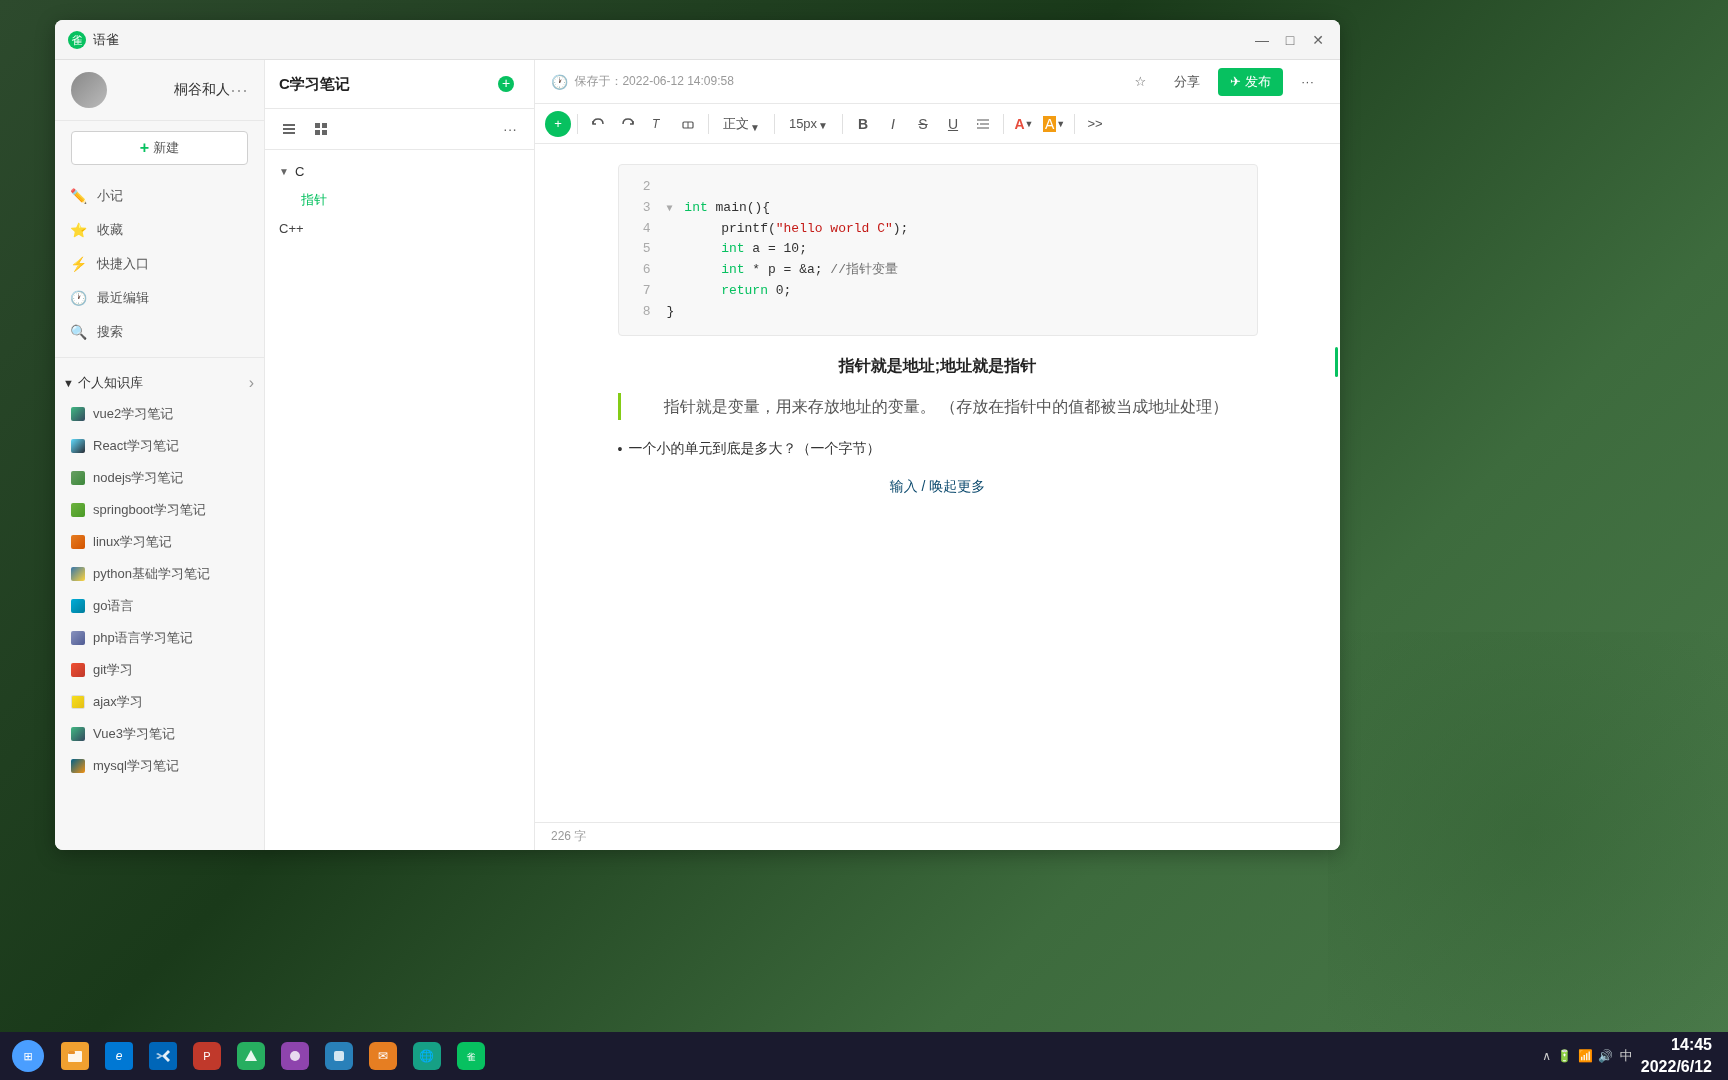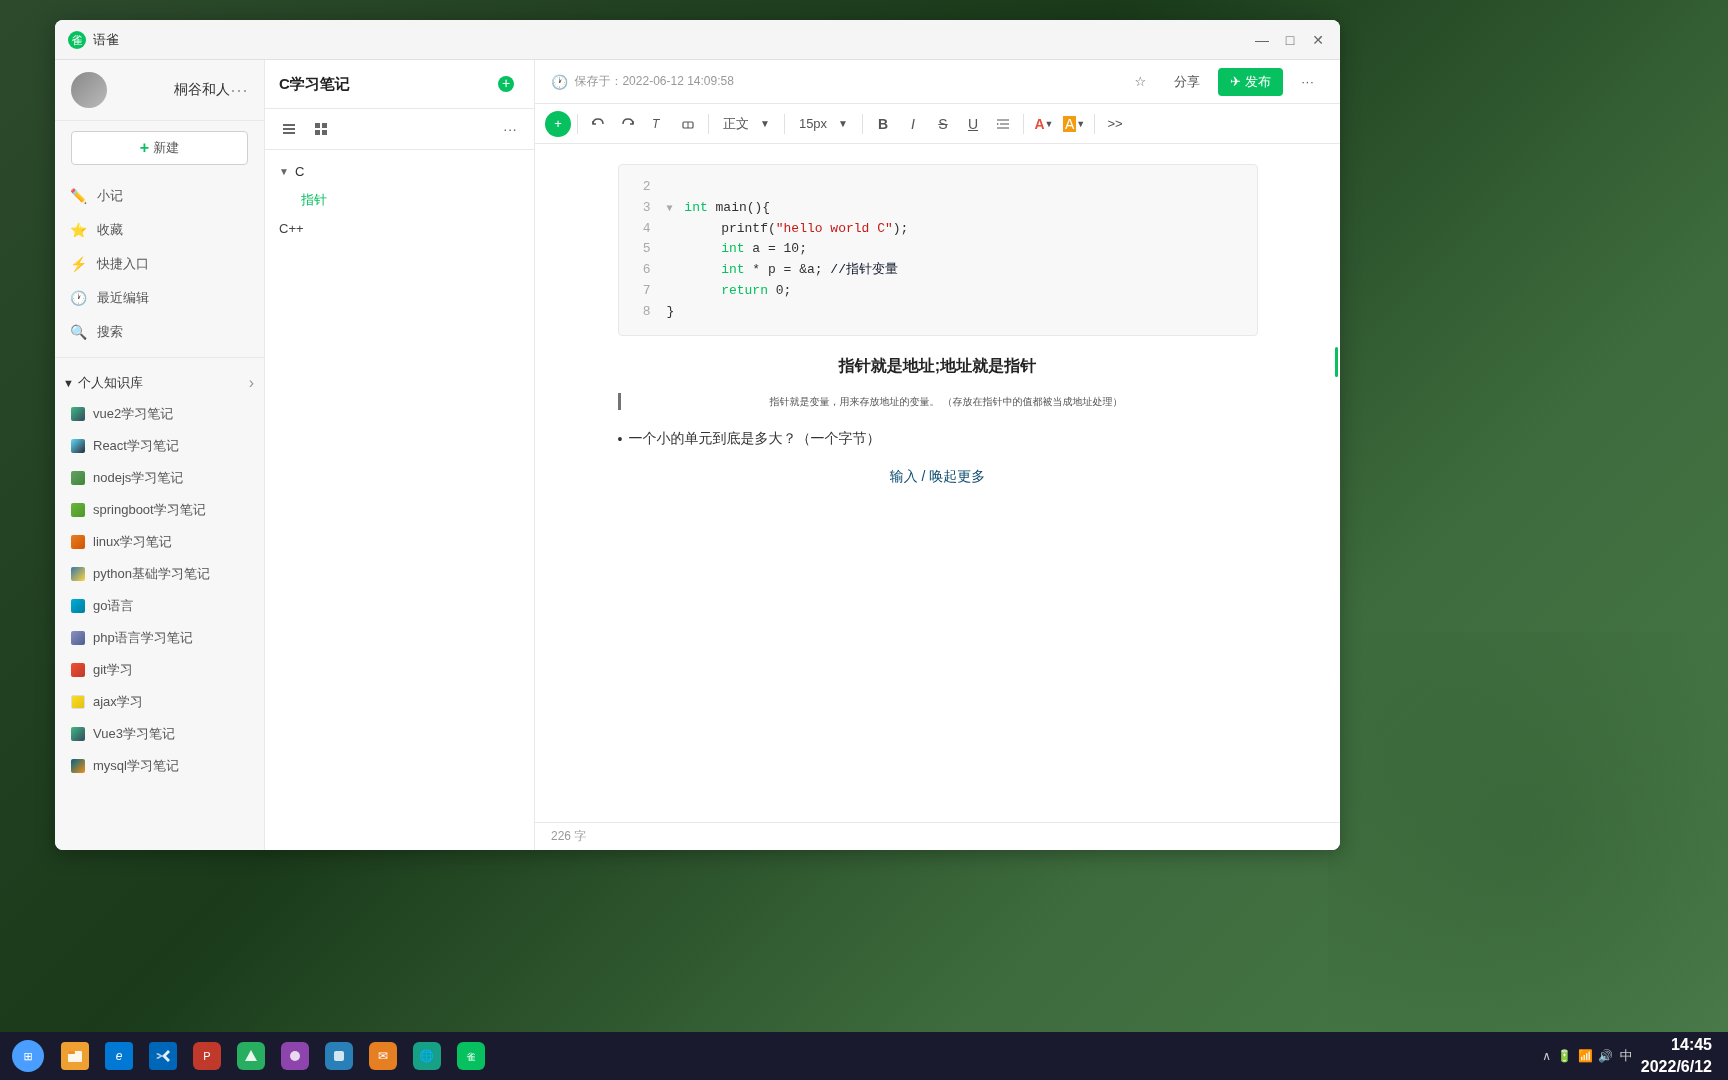--- a/index.html
+++ b/index.html
@@ -334,8 +334,8 @@
     .et-separator { width: 1px; height: 20px; background: #e0e0e0; margin: 0 4px; }
     .et-select {
       display: flex;
-      align-items: center;
-      gap: 11px;
+      align-items: flex-end;
+      gap: 1px;
       padding: 3px 8px;
       cursor: pointer;
       font-size: 13px;

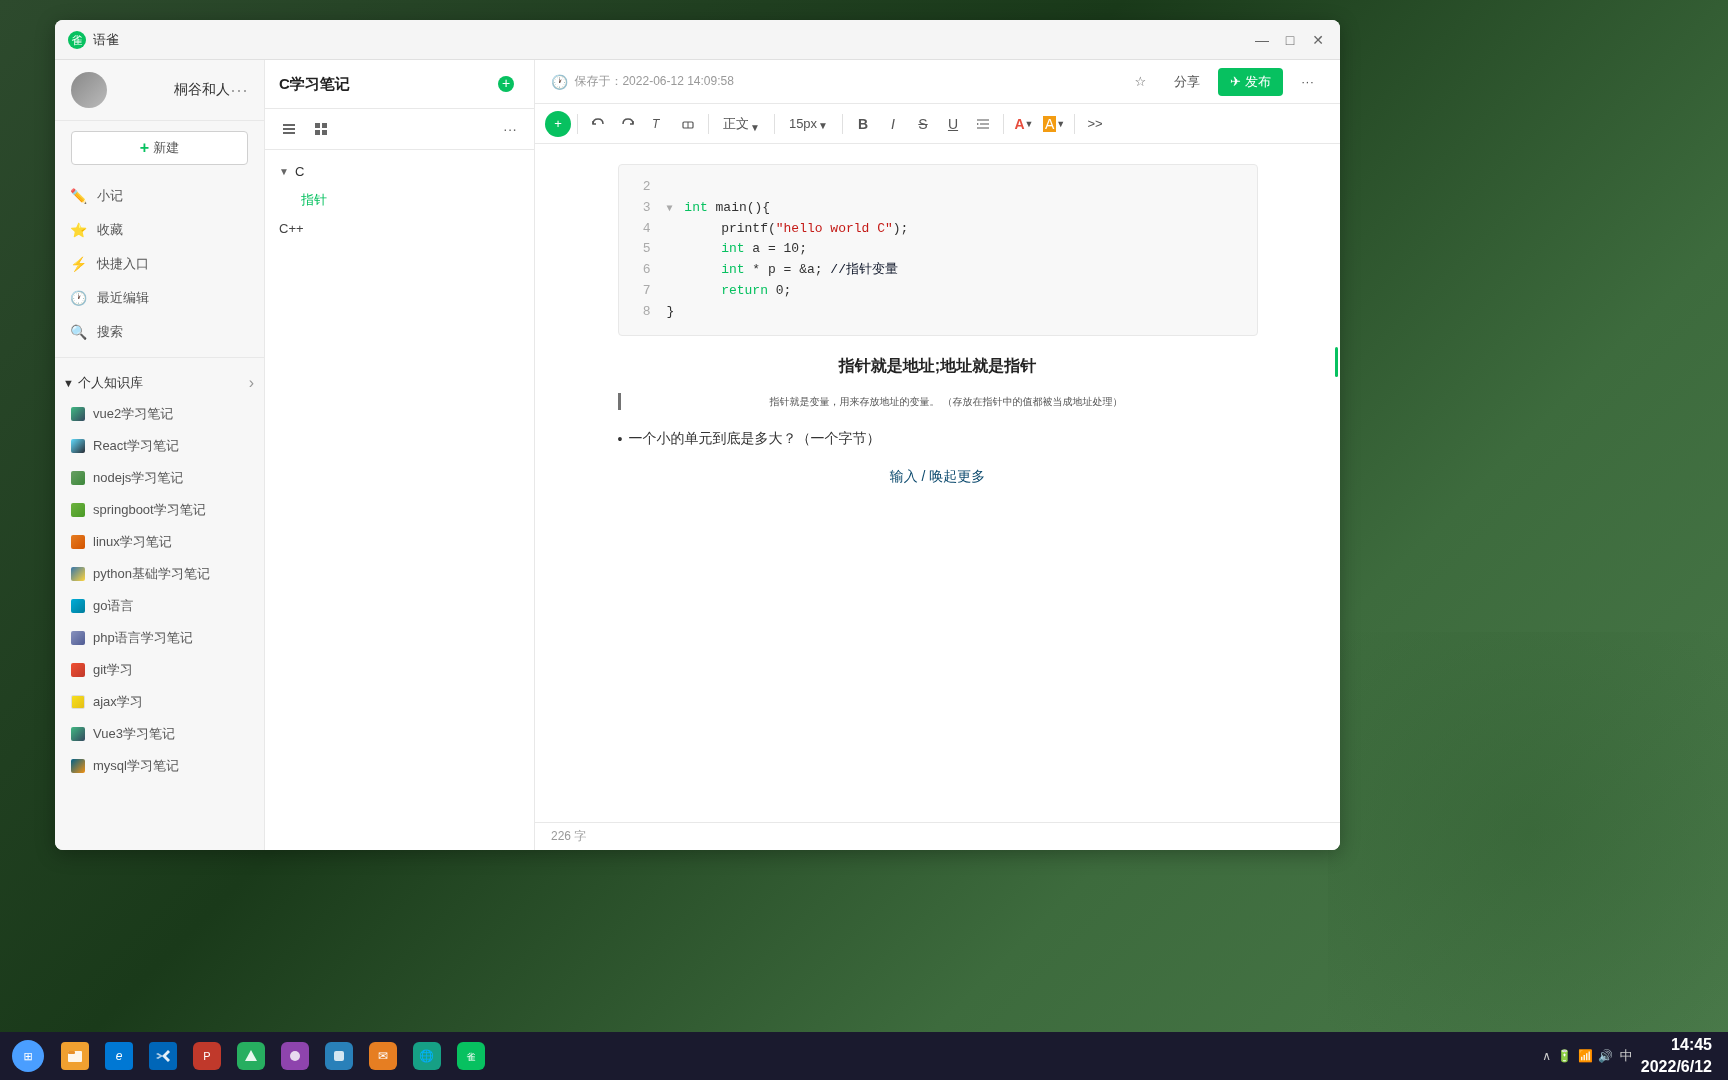--- a/index.html
+++ b/index.html
@@ -382,7 +382,7 @@
     .line-content { color: #333; }
     .kw { color: #07c160; }
     .str { color: #c41a16; }
-    .comment { color: #0f172a; }
+    .comment { color: #737373; }
 
     .text-content {
       padding: 0;

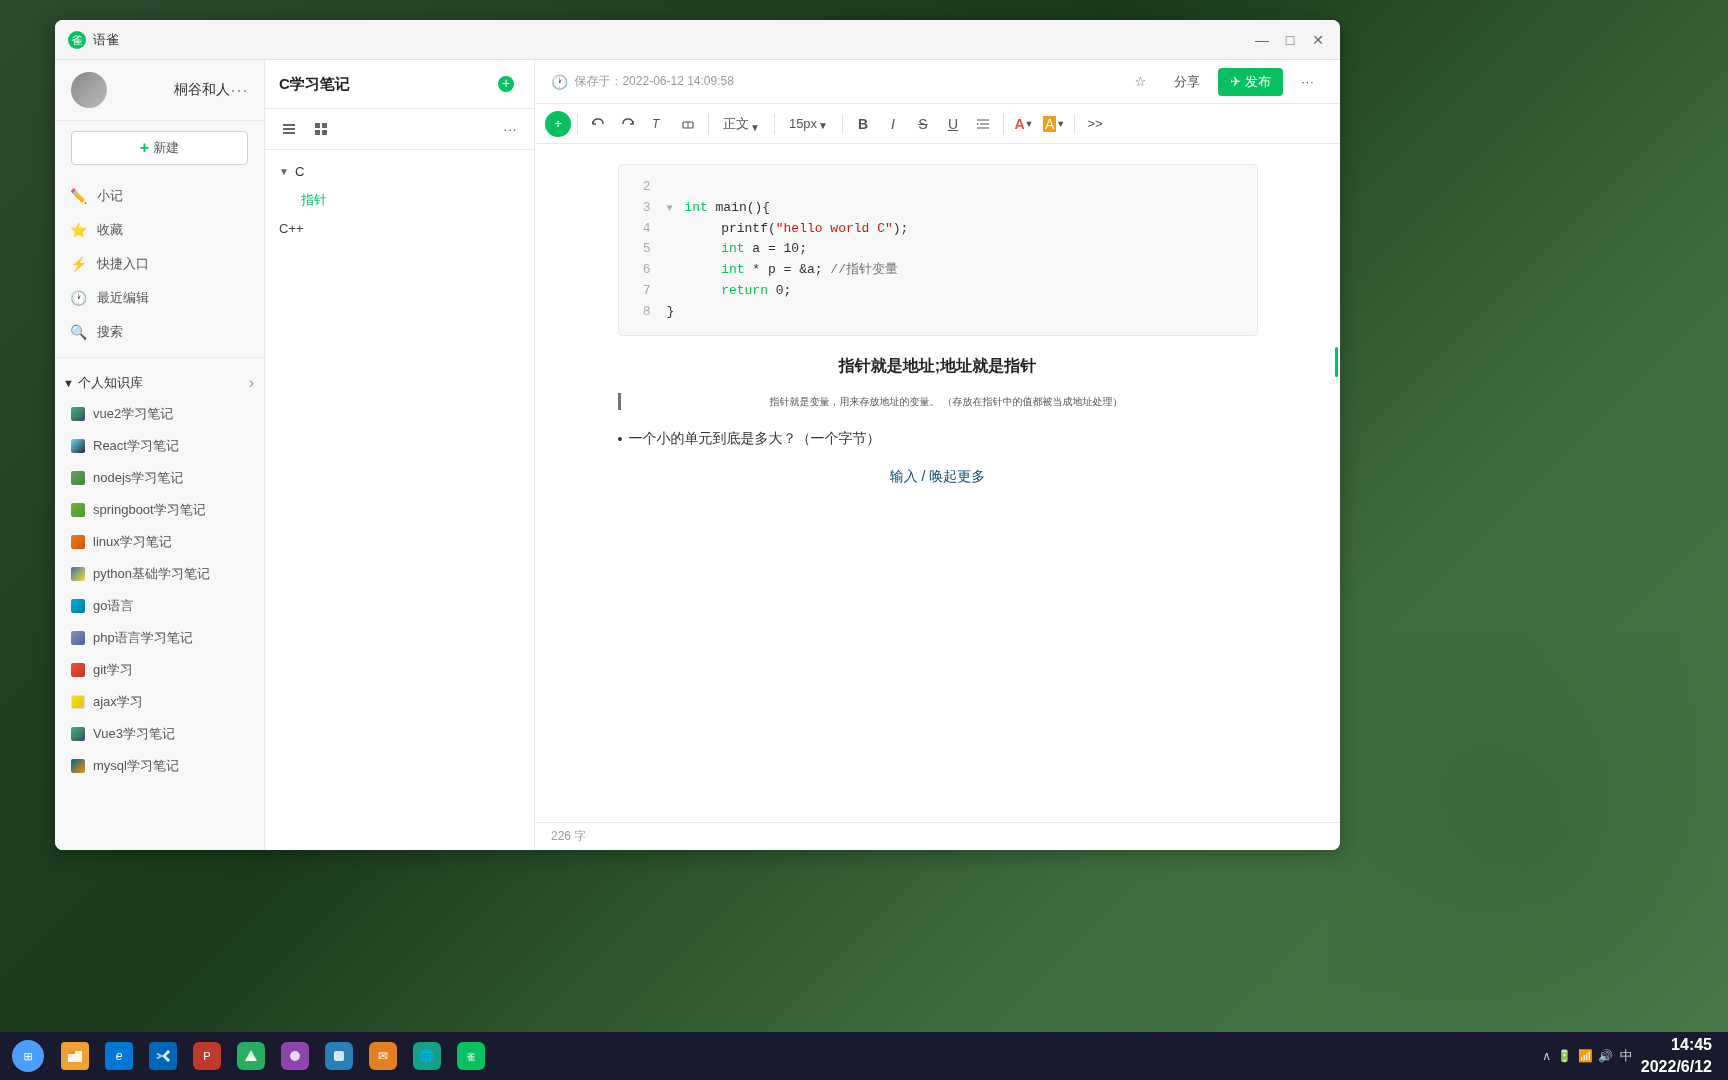--- a/index.html
+++ b/index.html
@@ -403,10 +403,10 @@
       margin-top: 20px;
     }
     .blockquote-line {
-      border-left: 3px solid #737373;
+      border-left: 3px solid #84cc16;
       padding-left: 14px;
       color: #555;
-      font-size: 10px;
+      font-size: 16px;
       line-height: 1.7;
       margin-bottom: 16px;
     }

